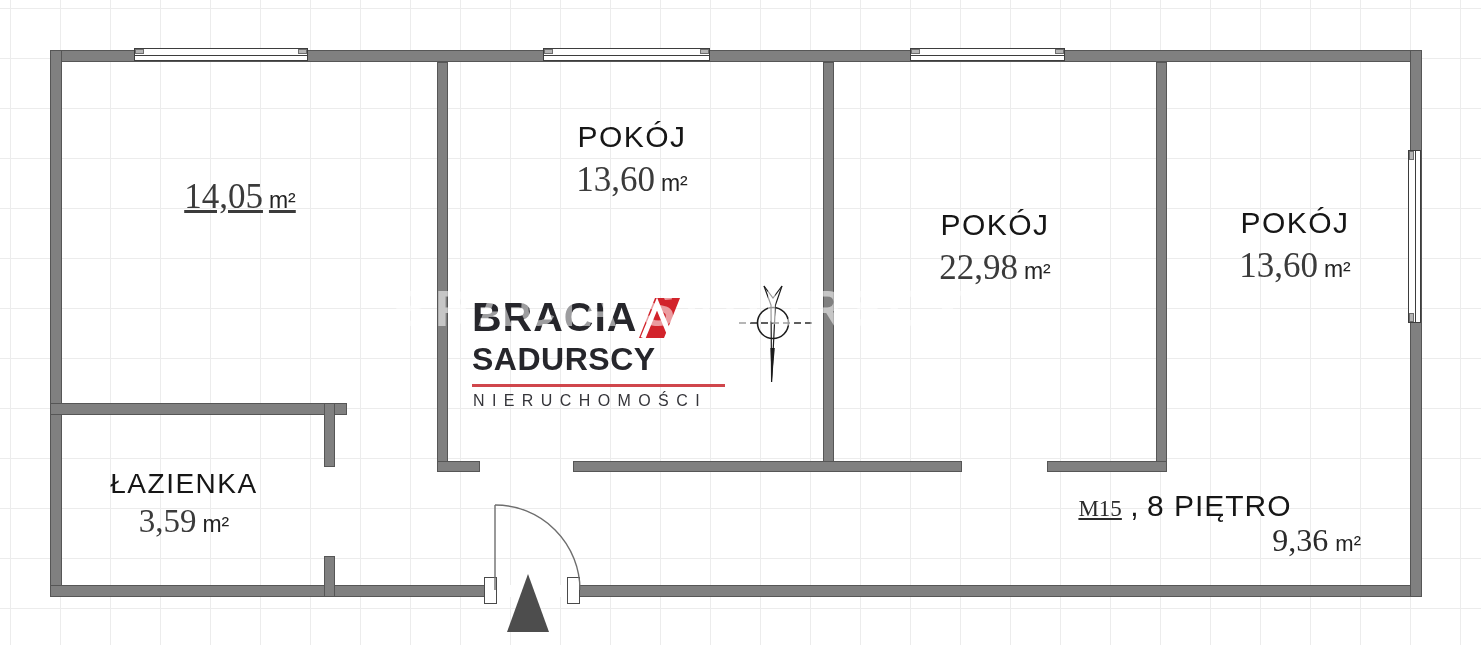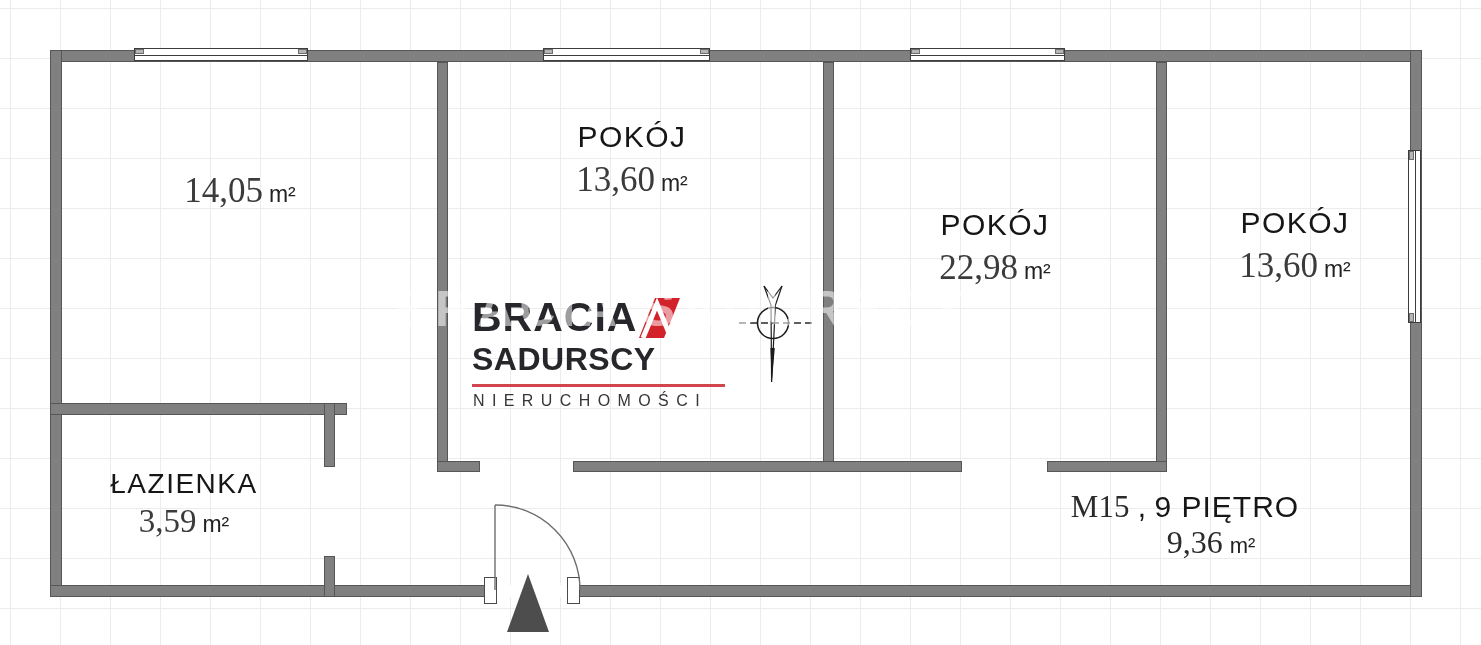--- a/index.html
+++ b/index.html
@@ -139,7 +139,7 @@
   </svg>
 
   <div class="room-label" style="left:90px;top:171px;width:300px;">
-    <div class="room-area" style="">
+    <div class="room-area" style="margin-top:6px;text-decoration:underline;">
       <span>14,05</span><span class="unit">m²</span>
     </div>
   </div>

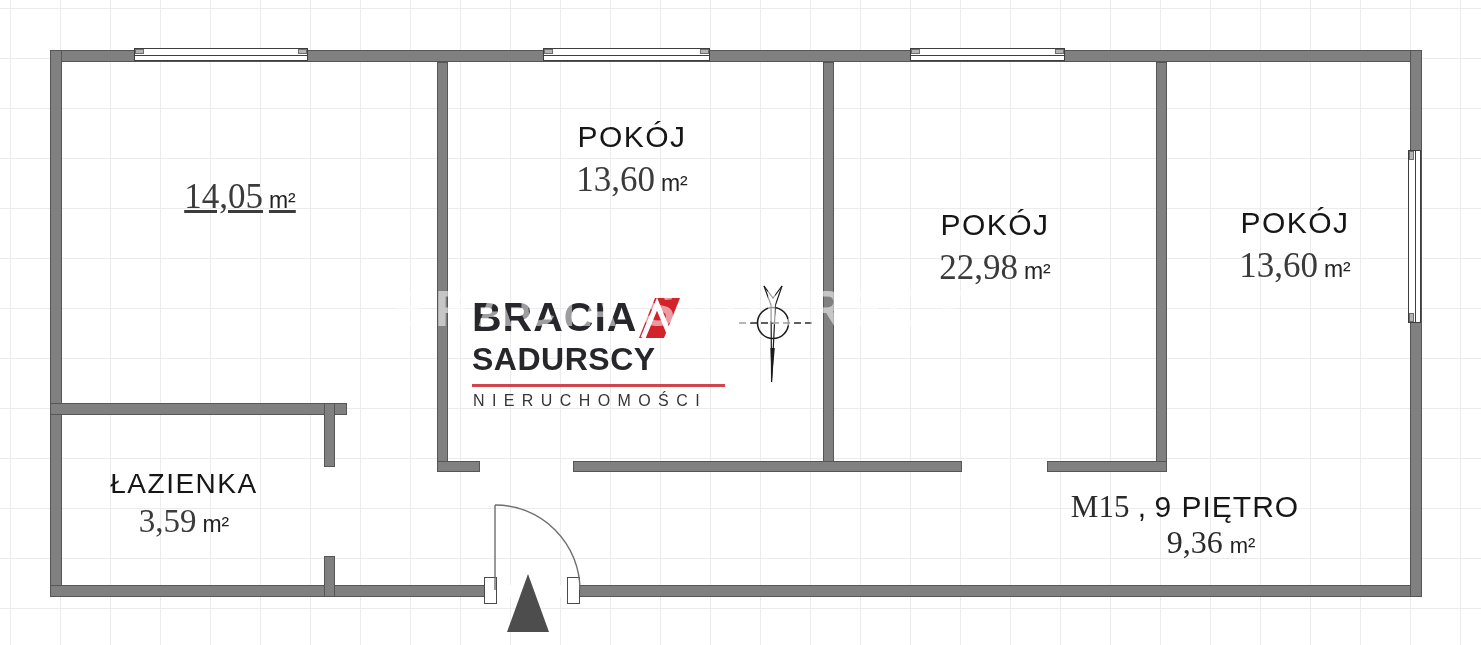--- a/index.html
+++ b/index.html
@@ -175,7 +175,7 @@
 
   <div class="room-label" style="left:1035px;top:489px;width:300px;">
     <div style="white-space:nowrap;">
-      <span class="serif" style="font-size:31px;color:#2b2b2b;">M15</span><span class="sans" style="font-size:30px;font-weight:500;white-space:pre;"> , </span><span class="sans" style="font-size:30px;font-weight:500;letter-spacing:1px;">9 PIĘTRO</span>
+      <span class="serif" style="font-size:23px;color:#2b2b2b;text-decoration:underline;">M15</span><span class="sans" style="font-size:30px;font-weight:500;white-space:pre;"> , </span><span class="sans" style="font-size:30px;font-weight:500;letter-spacing:1px;">9 PIĘTRO</span>
     </div>
     <div style="white-space:nowrap;transform:translateX(26px);margin-top:-1px;">
       <span class="serif" style="font-size:32px;color:#2b2b2b;">9,36</span><span class="sans" style="font-size:22px;color:#222;margin-left:7px;">m²</span>

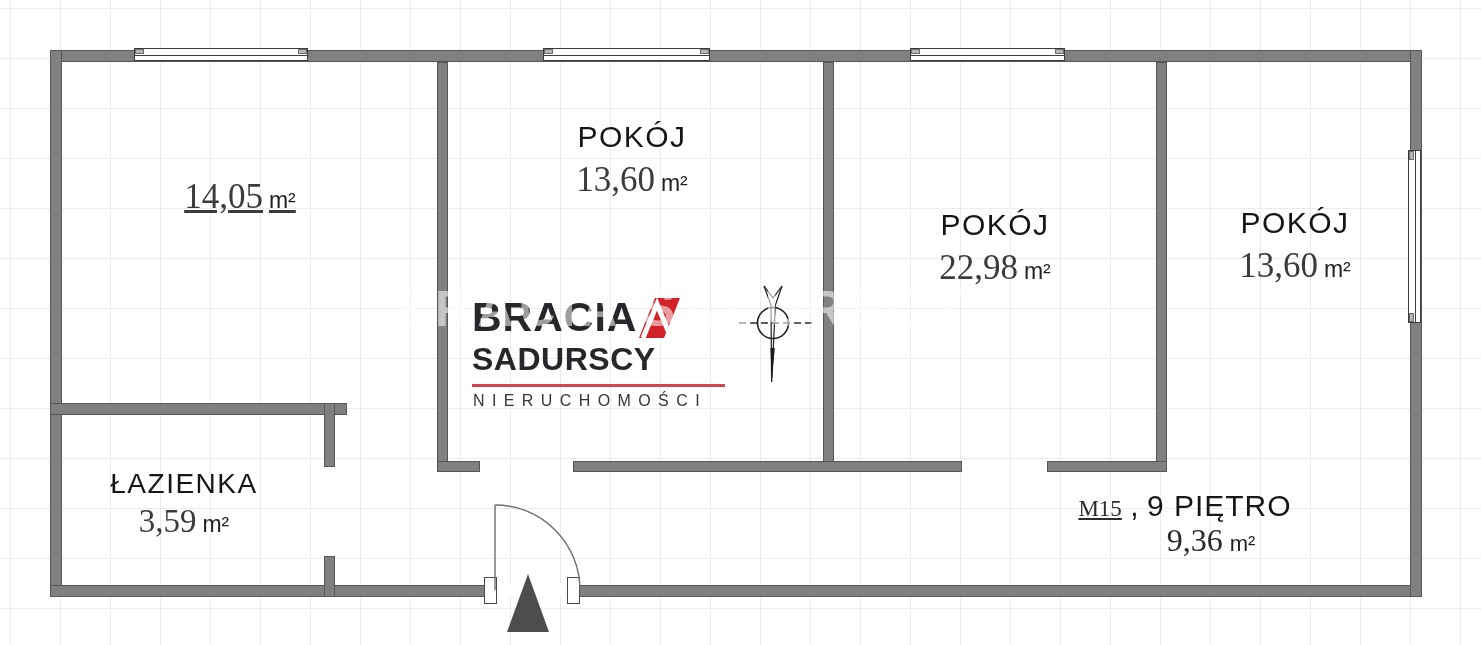--- a/index.html
+++ b/index.html
@@ -175,7 +175,7 @@
 
   <div class="room-label" style="left:1035px;top:489px;width:300px;">
     <div style="white-space:nowrap;">
-      <span class="serif" style="font-size:23px;color:#2b2b2b;text-decoration:underline;">M15</span><span class="sans" style="font-size:30px;font-weight:500;white-space:pre;"> , </span><span class="sans" style="font-size:30px;font-weight:500;letter-spacing:1px;">9 PIĘTRO</span>
+      <span class="serif" style="font-size:23px;color:#2b2b2b;text-decoration:underline;">M15</span><span class="sans" style="font-size:30px;font-weight:500;white-space:pre;"> , </span><span class="sans" style="font-size:30px;font-weight:500;letter-spacing:1px;">8 PIĘTRO</span>
     </div>
     <div style="white-space:nowrap;transform:translateX(26px);margin-top:-1px;">
       <span class="serif" style="font-size:32px;color:#2b2b2b;">9,36</span><span class="sans" style="font-size:22px;color:#222;margin-left:7px;">m²</span>

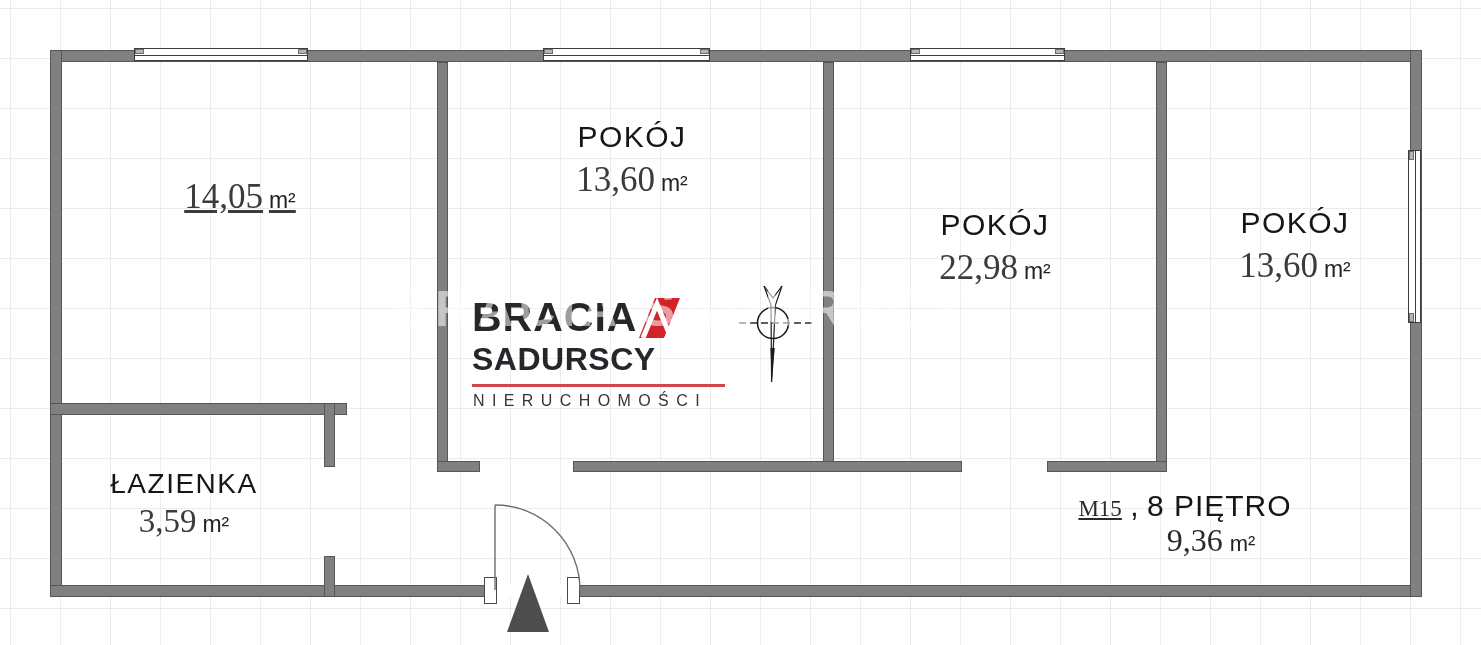--- a/index.html
+++ b/index.html
@@ -177,7 +177,7 @@
     <div style="white-space:nowrap;">
       <span class="serif" style="font-size:23px;color:#2b2b2b;text-decoration:underline;">M15</span><span class="sans" style="font-size:30px;font-weight:500;white-space:pre;"> , </span><span class="sans" style="font-size:30px;font-weight:500;letter-spacing:1px;">8 PIĘTRO</span>
     </div>
-    <div style="white-space:nowrap;transform:translateX(26px);margin-top:-1px;">
+    <div style="white-space:nowrap;transform:translateX(26px);margin-top:-1px;text-align:right;">
       <span class="serif" style="font-size:32px;color:#2b2b2b;">9,36</span><span class="sans" style="font-size:22px;color:#222;margin-left:7px;">m²</span>
     </div>
   </div>

